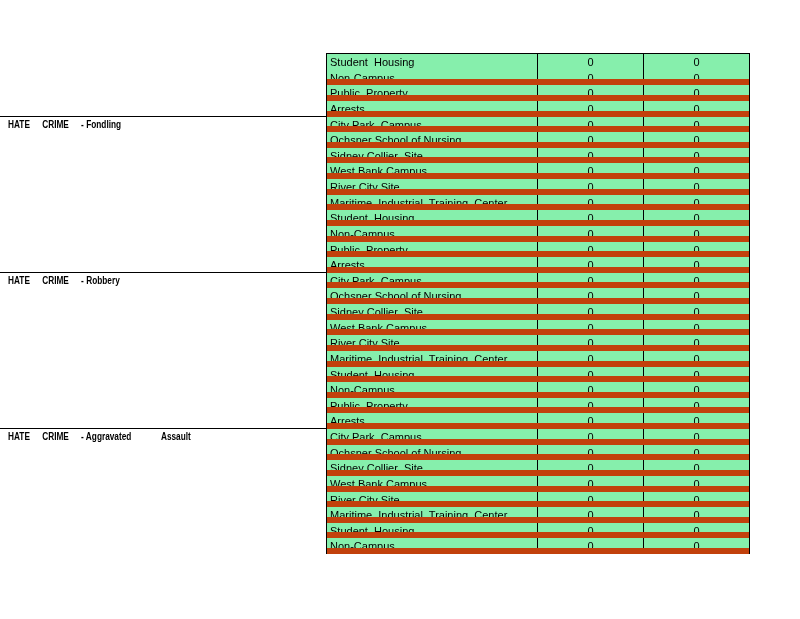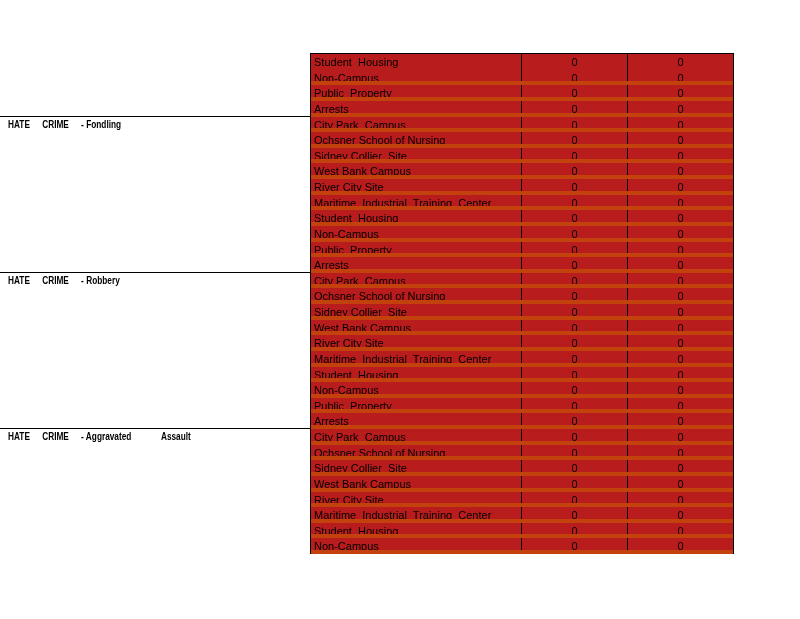--- a/index.html
+++ b/index.html
@@ -15,13 +15,13 @@
   
   .report-table {
     position: absolute;
-    left: 310px;
+    left: 326px;
     top: 53px;
     width: 424px;
     border: 1px solid #000;
     border-bottom: none;
     box-sizing: border-box;
-    background: #b91c1c;
+    background: #86efac;
   }
   .trow {
     display: flex;

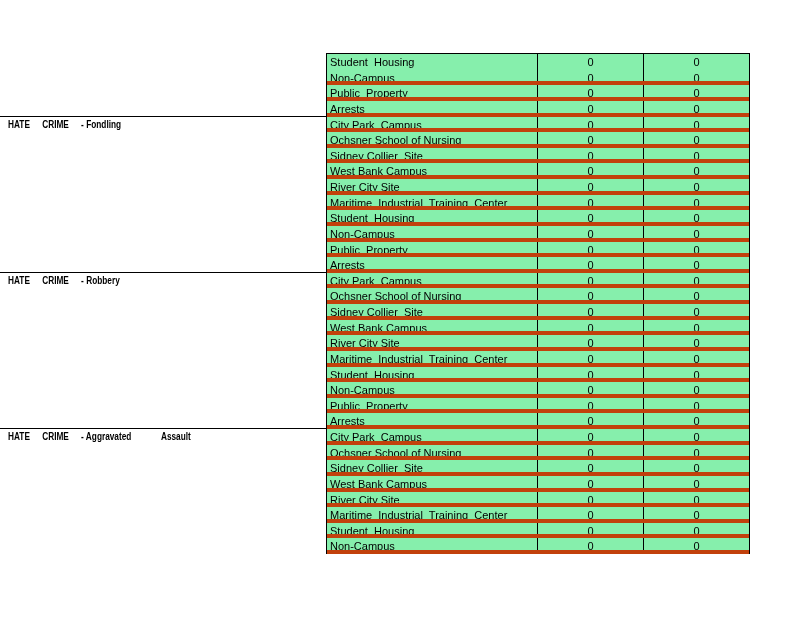--- a/index.html
+++ b/index.html
@@ -27,7 +27,7 @@
     display: flex;
     height: 15.625px;
     box-sizing: border-box;
-    border-bottom: 4px solid #c2410c;
+    border-bottom: 6px solid #c2410c;
   }
   .trow.no-border-below { border-bottom: none; }
   .cell {

